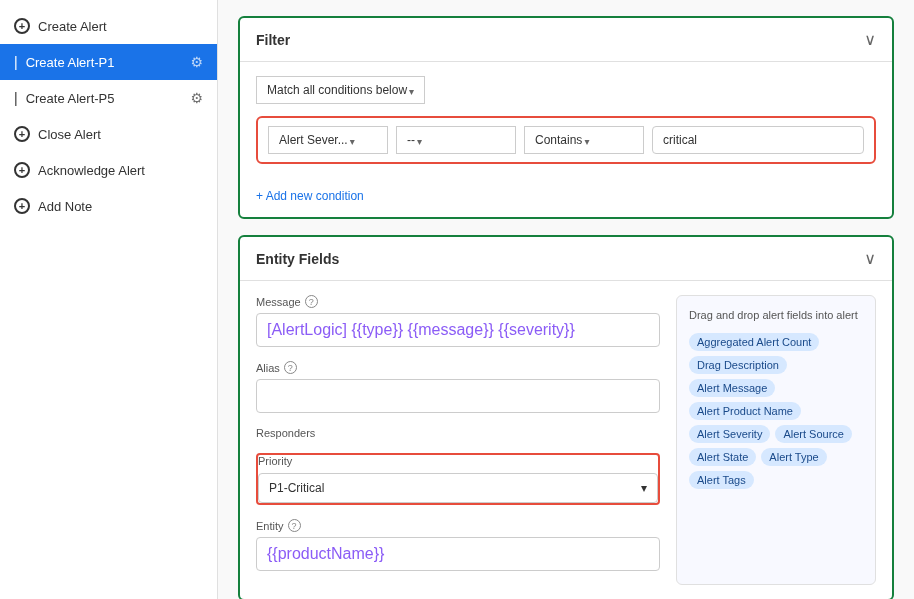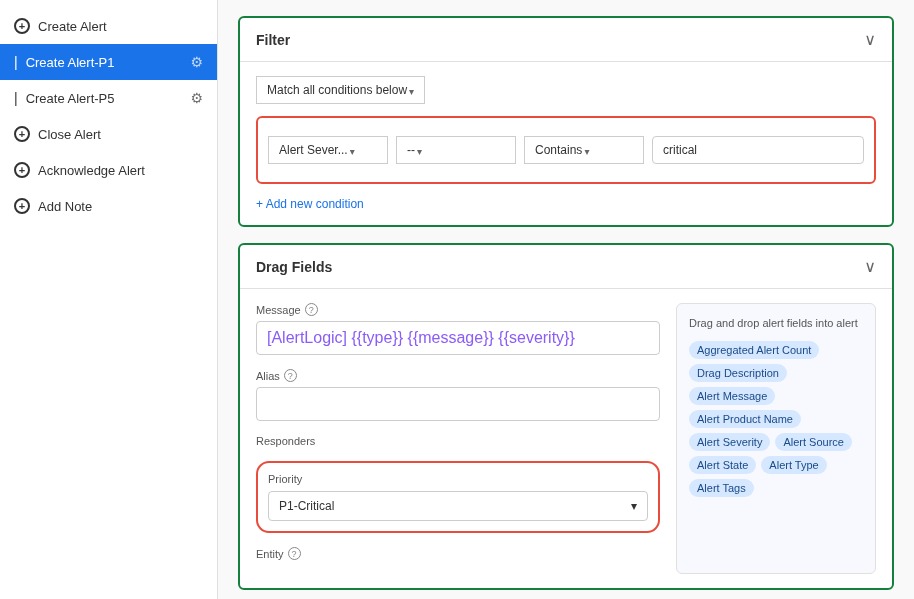--- a/index.html
+++ b/index.html
@@ -98,8 +98,8 @@
       gap: 8px;
       border: 2px solid #e74c3c;
       border-radius: 6px;
-      padding: 18px 10px;
-      margin-bottom: 12px;
+      padding: 8px 10px;
+      margin-bottom: 24px;
     }
     .condition-row .select-box { min-width: 120px; }
 

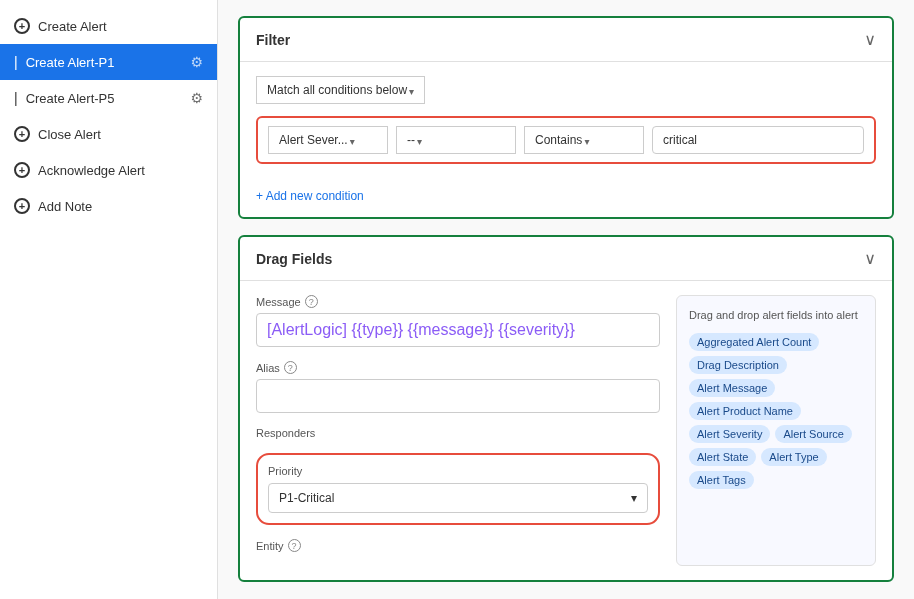--- a/index.html
+++ b/index.html
@@ -274,7 +274,7 @@
 
   <div class="section-card">
     <div class="section-header">
-      <span class="section-title">Drag Fields</span>
+      <span class="section-title">Entity Fields</span>
       <span class="chevron-icon">∨</span>
     </div>
     <div class="fields-body">

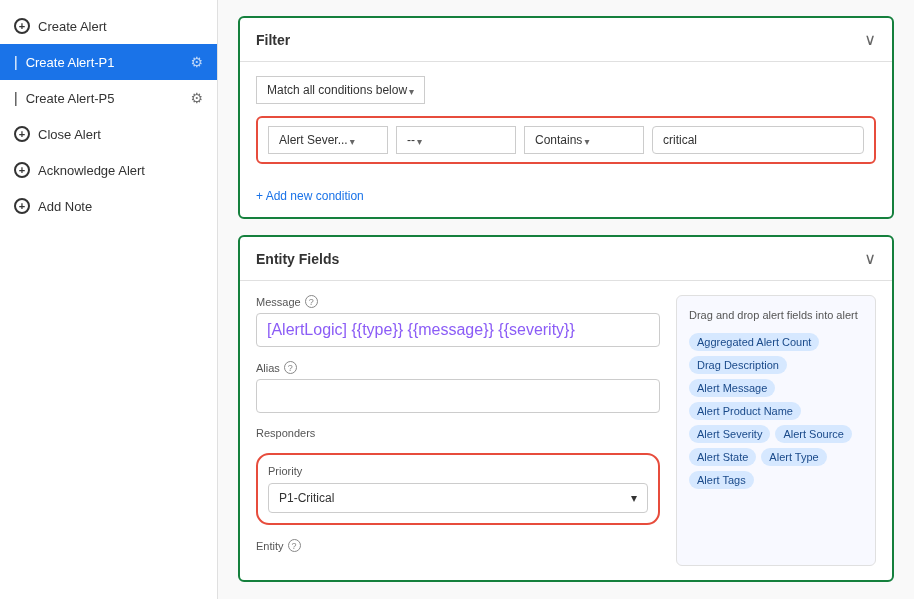--- a/index.html
+++ b/index.html
@@ -185,8 +185,7 @@
     .priority-group {
       margin-bottom: 14px;
       border: 2px solid #e74c3c;
-      border-radius: 13px;
-      padding: 10px;
+      border-radius: 4px;
     }
     .priority-label {
       font-size: 11px;

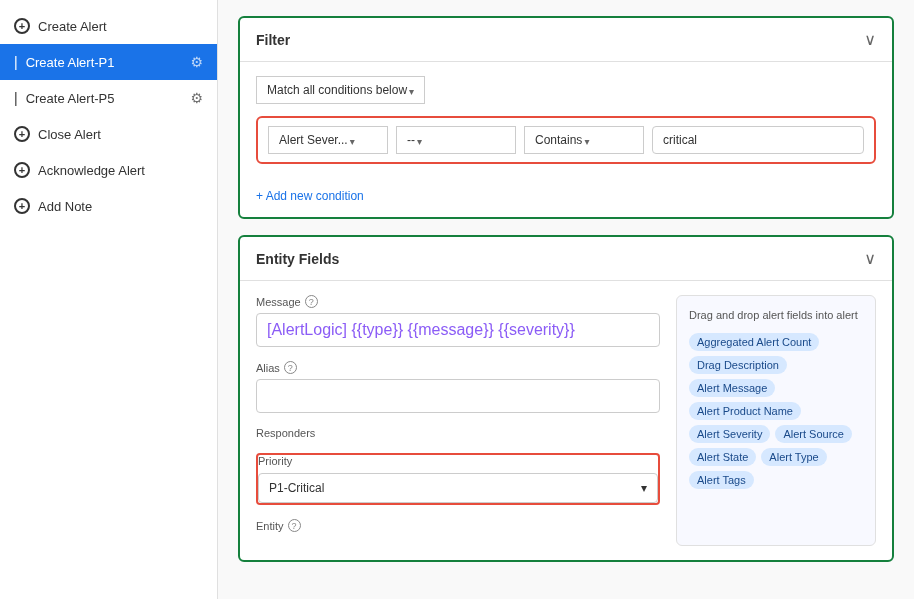--- a/index.html
+++ b/index.html
@@ -314,6 +314,7 @@
             <span>Entity</span>
             <span class="info-icon">?</span>
           </div>
+          <input class="field-input" type="text" value="{{productName}}" style="">
         </div>
 
       </div>

